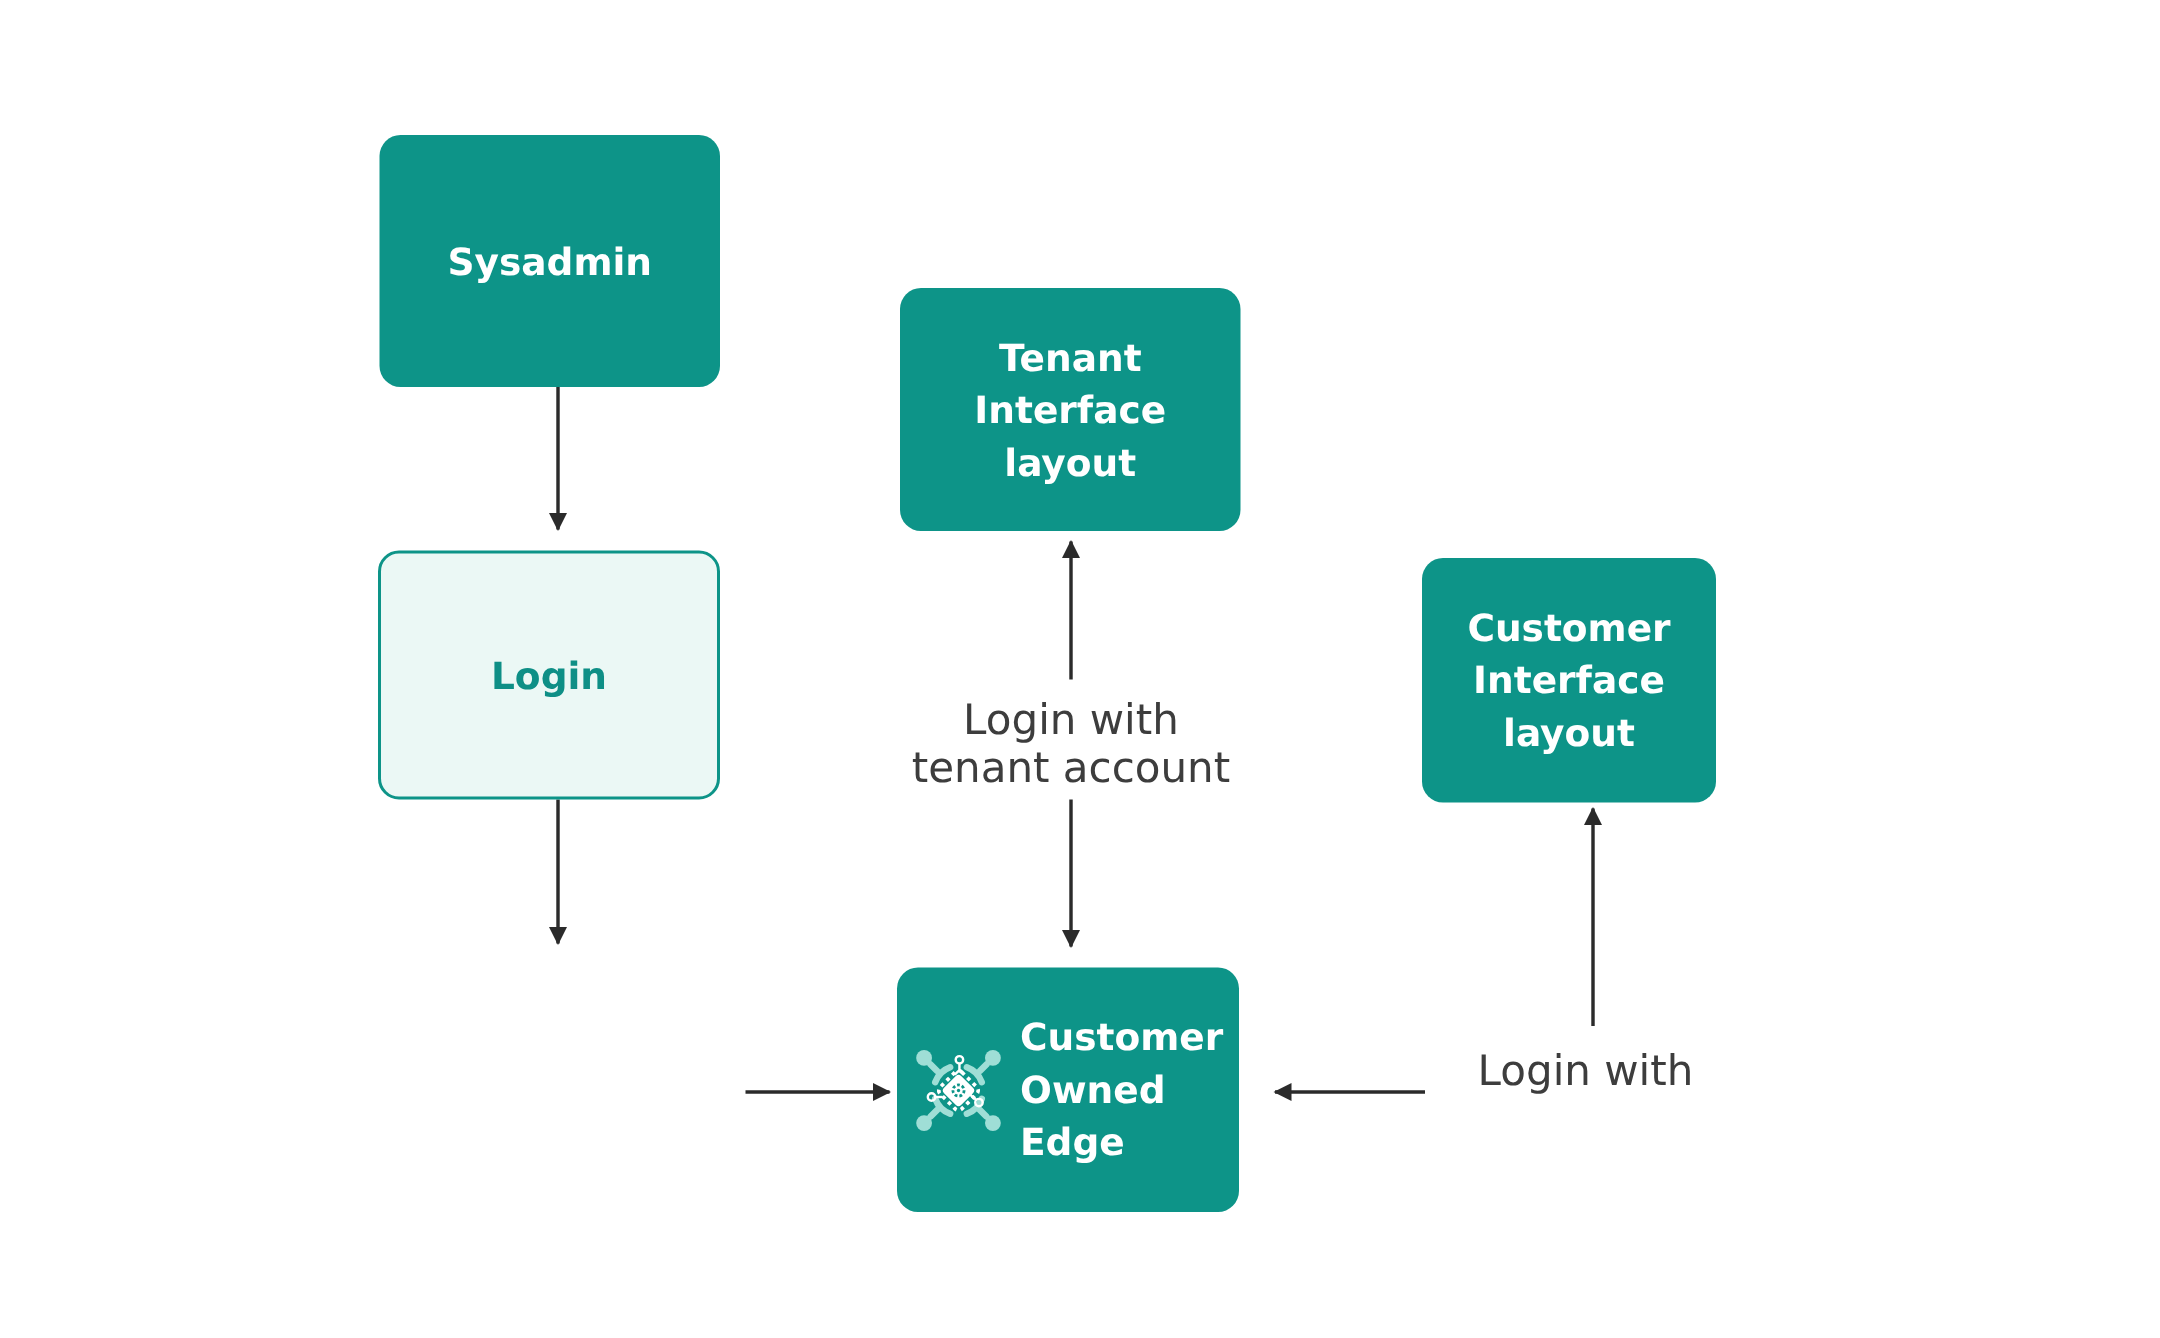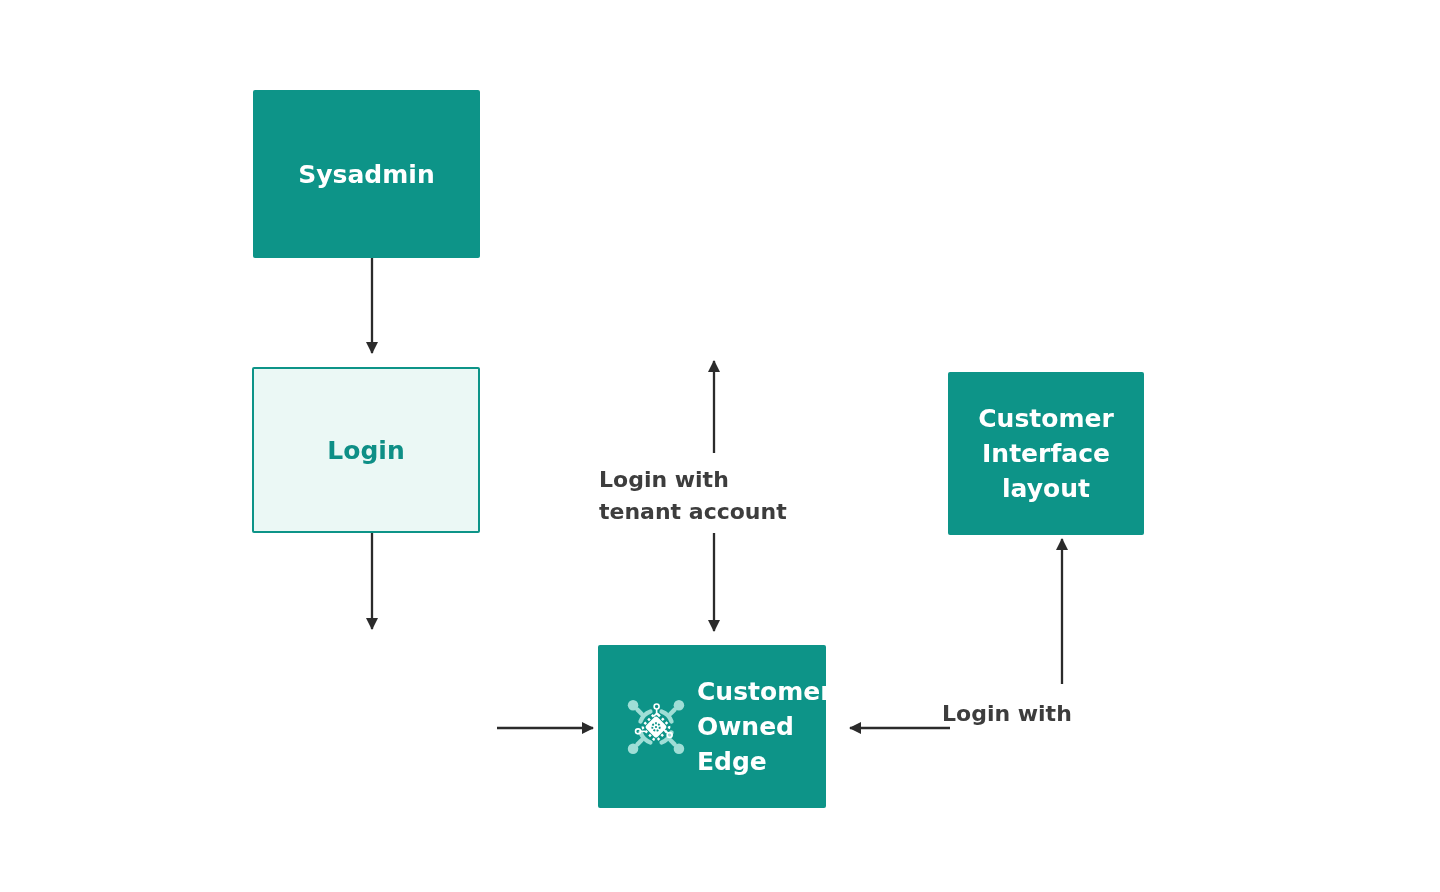--- a/index.html
+++ b/index.html
@@ -21,7 +21,7 @@
   
   .card{
     position:absolute;
-    border-radius:2px;
+    border-radius:14px;
     display:flex;align-items:center;justify-content:center;
     text-align:center;
     font-size:25px;font-weight:600;line-height:35px;

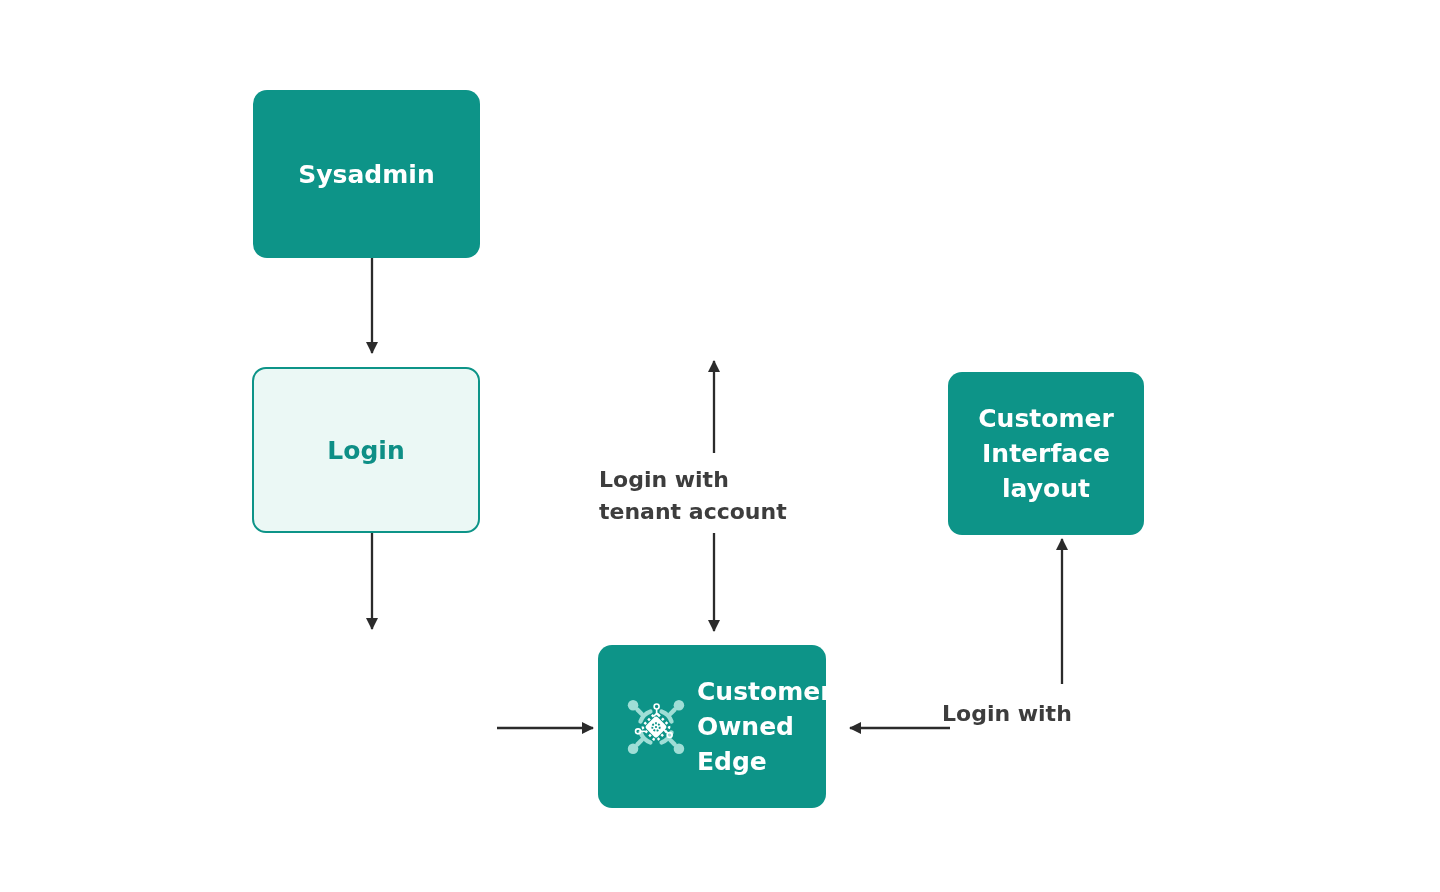--- a/index.html
+++ b/index.html
@@ -99,6 +99,9 @@
   </div>
 
 
+  <div class="card filled" id="node-tenant-interface">
+    <span class="label-narrow">Tenant Interface layout</span>
+  </div>
 
   <div class="card filled" id="node-customer-interface">
     <span class="label-narrow">Customer Interface layout</span>

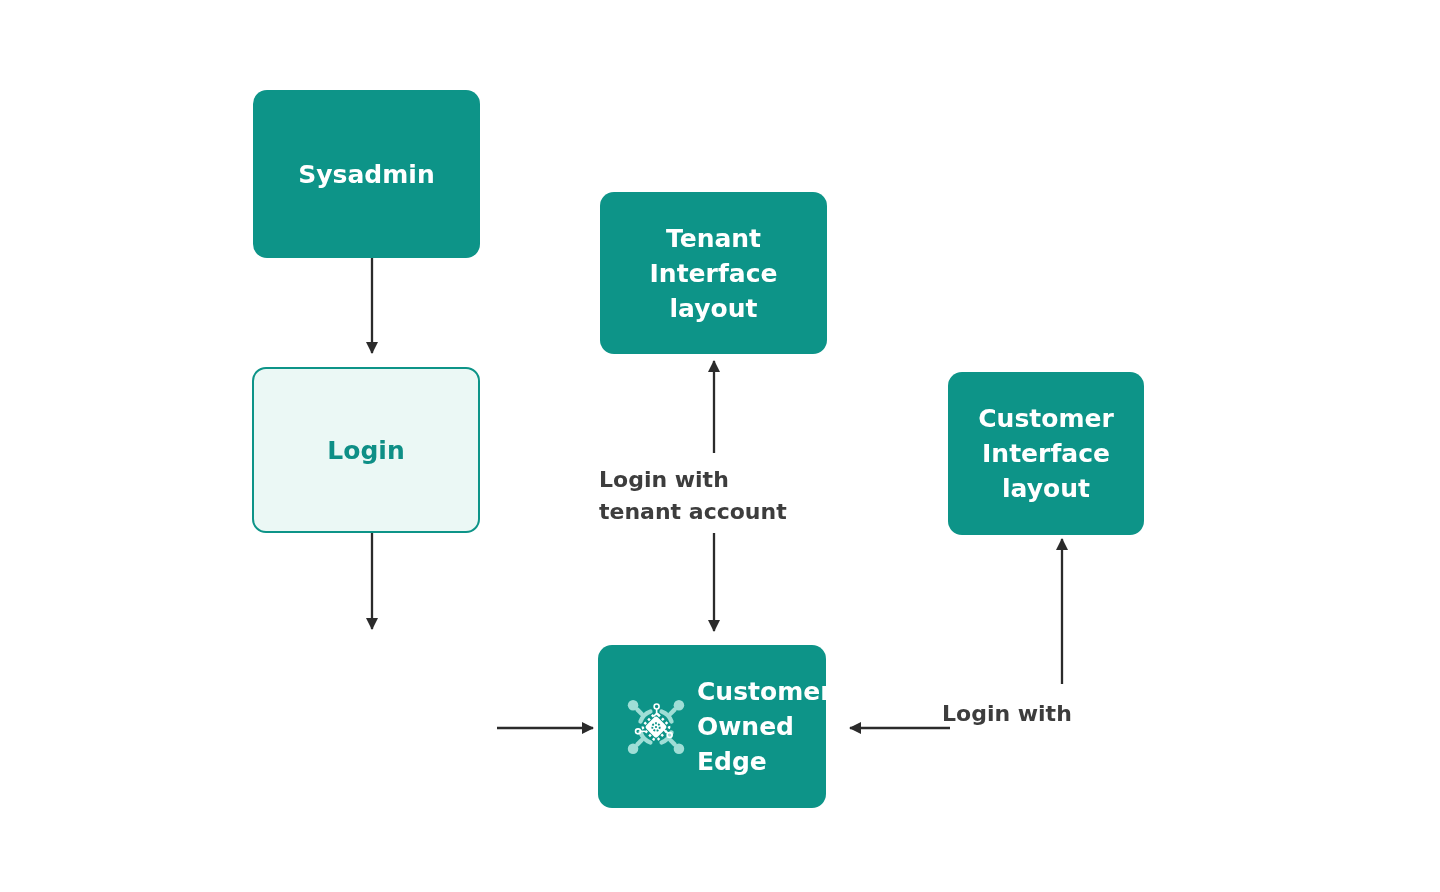--- a/index.html
+++ b/index.html
@@ -60,7 +60,8 @@
   .login-label{
     position:absolute;
     color:var(--label);
-    font-size:22px;font-weight:700;line-height:32px;
+    font-size:28px;font-weight:400;line-height:32px;
+    text-align:center;
   }
   #label-tenant-login{left:599px;top:464px;width:230px;}
   #label-customer-login{left:942px;top:698px;width:230px;}

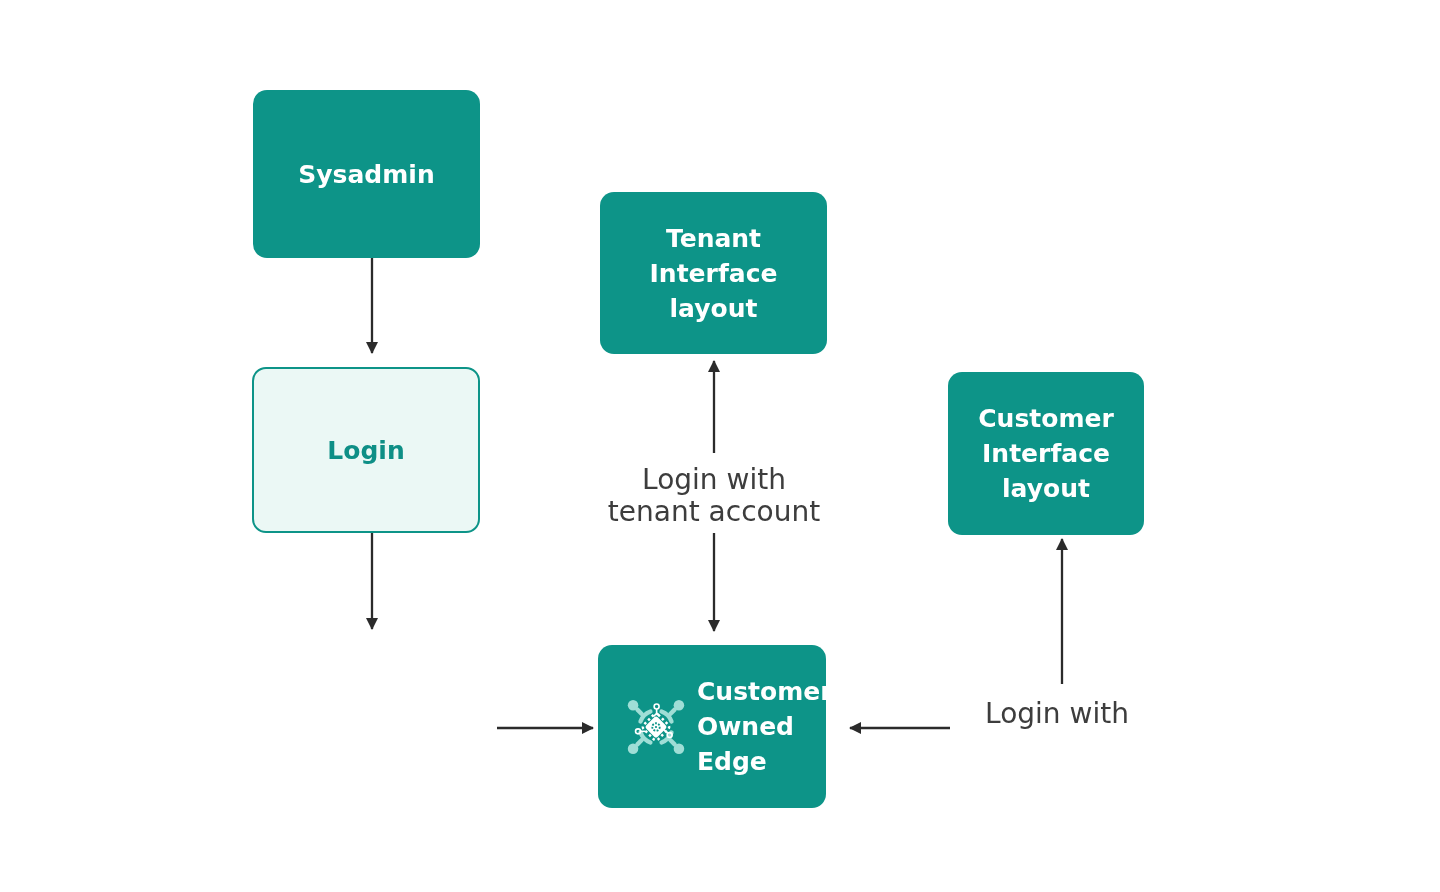--- a/index.html
+++ b/index.html
@@ -53,7 +53,7 @@
   #node-edge{
     left:598px;top:645px;width:228px;height:163px;
     justify-content:flex-start;text-align:left;
-    padding-left:27px;gap:10px;
+    padding-left:10px;gap:10px;
   }
   #node-edge .edge-label{max-width:130px;}
 

